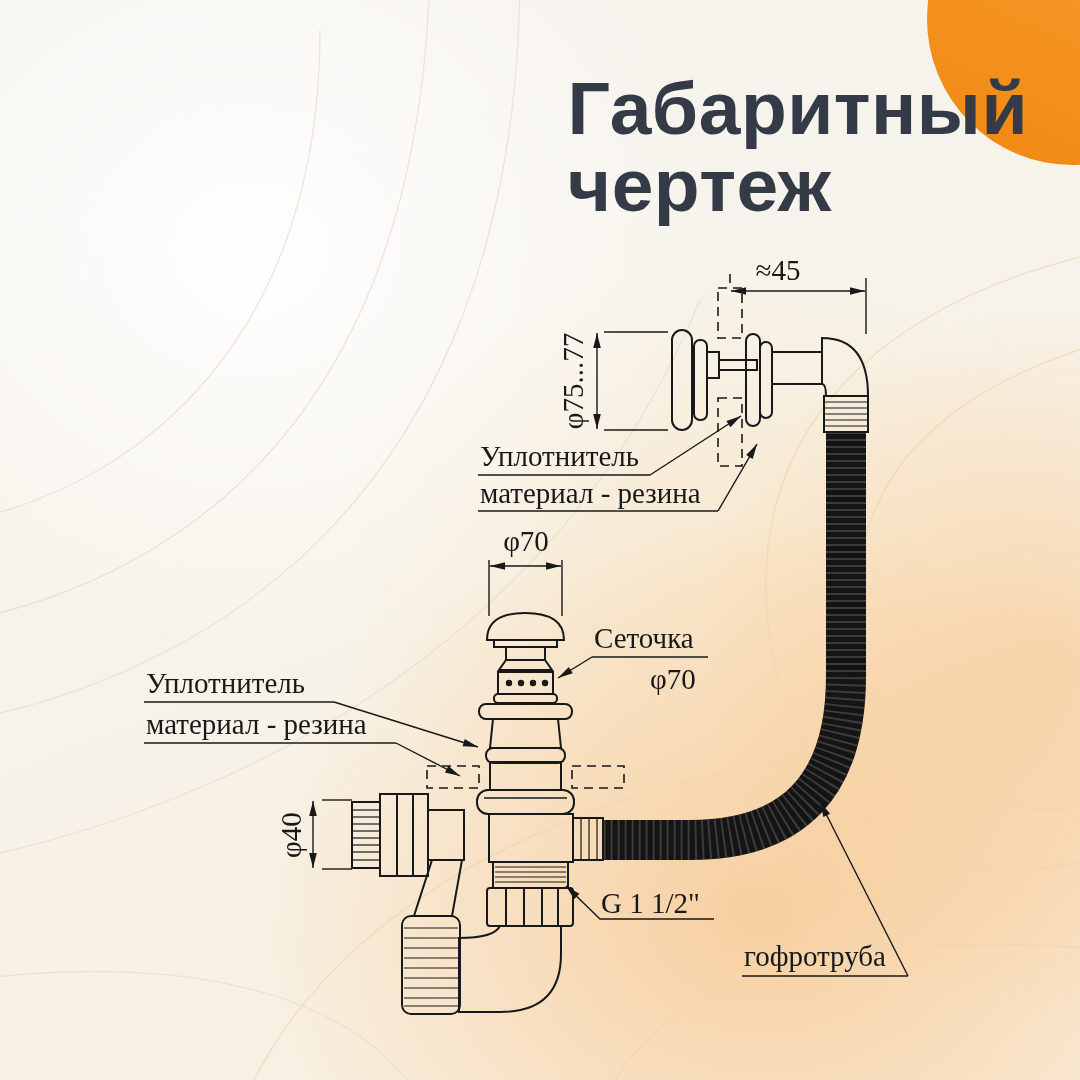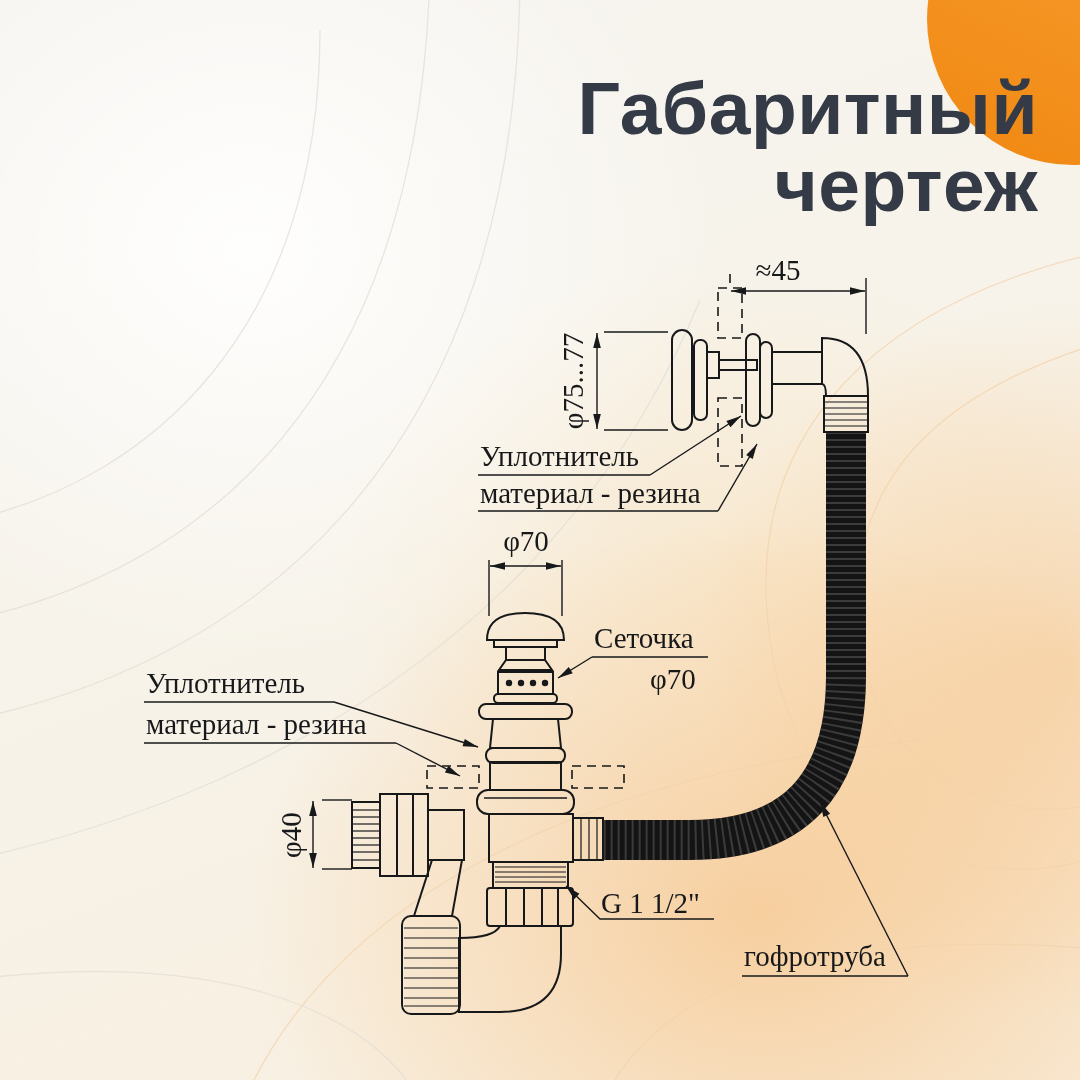--- a/index.html
+++ b/index.html
@@ -23,7 +23,7 @@
     background:linear-gradient(205deg,#f89d2e 10%,#f18a15 90%);
   }
   .title{
-    position:absolute;top:70px;right:42px;text-align:right;
+    position:absolute;top:70px;right:52px;text-align:left;
     font-weight:700;font-size:75px;line-height:1.03;letter-spacing:.5px;color:#343b47;
   }
   

